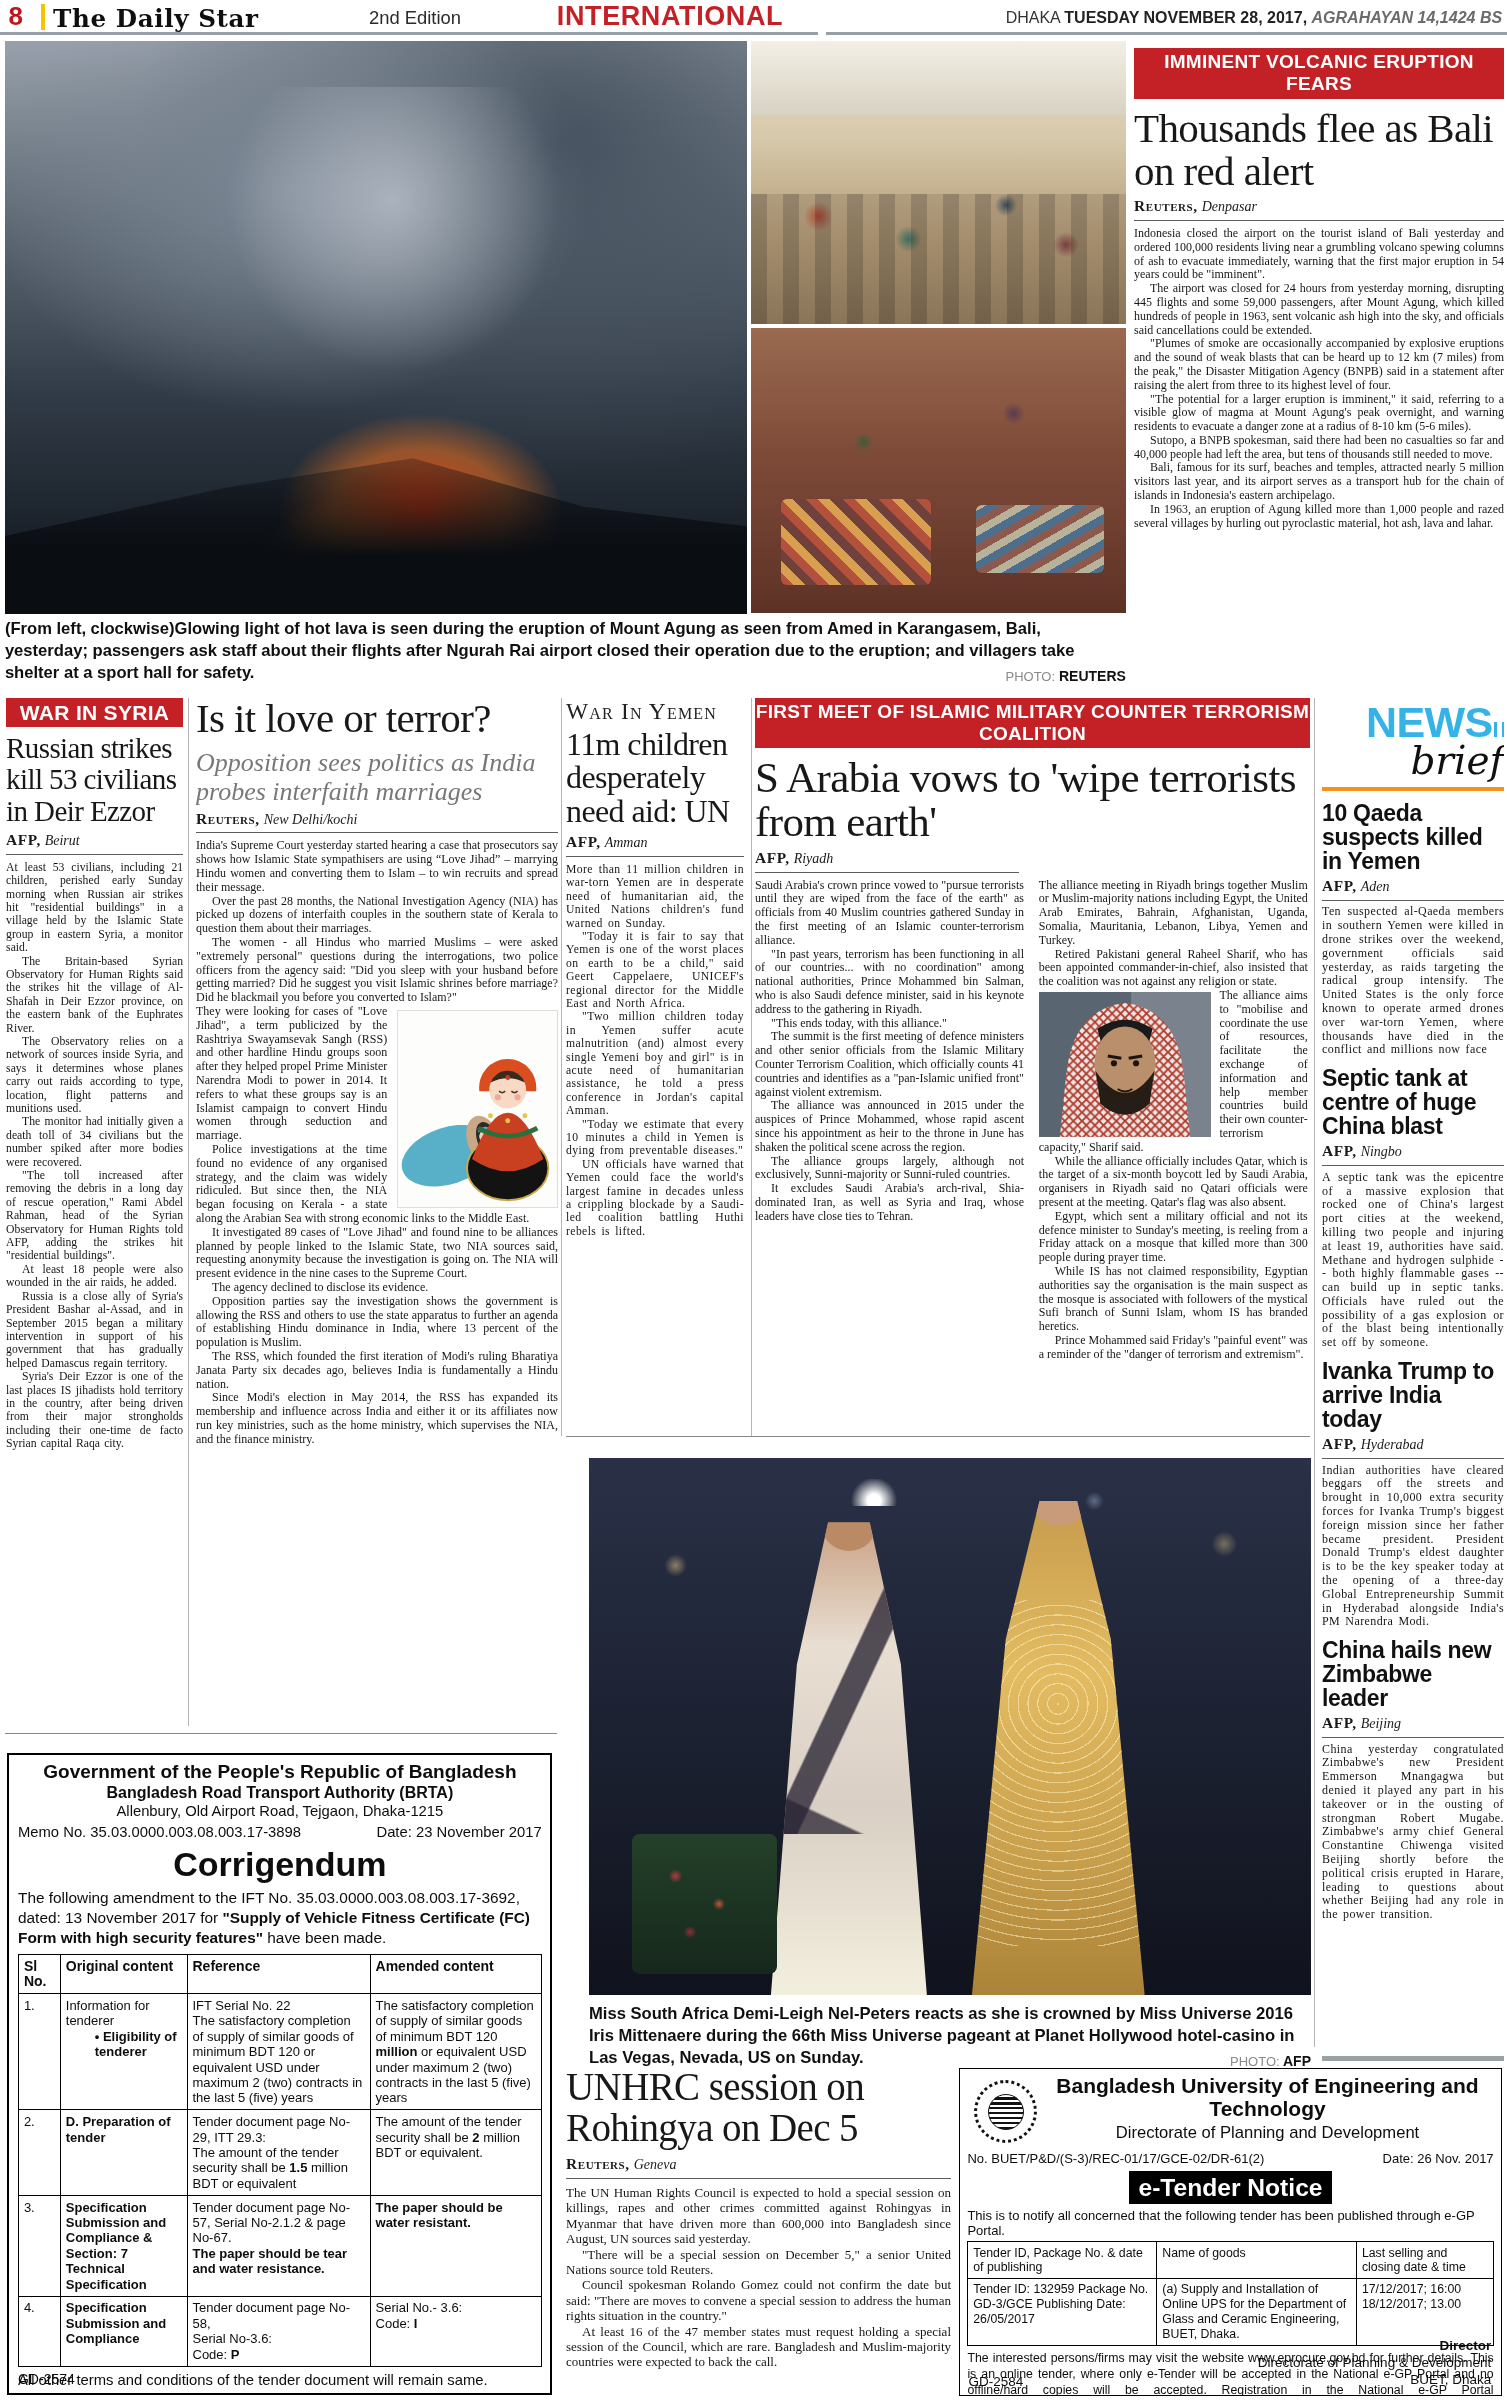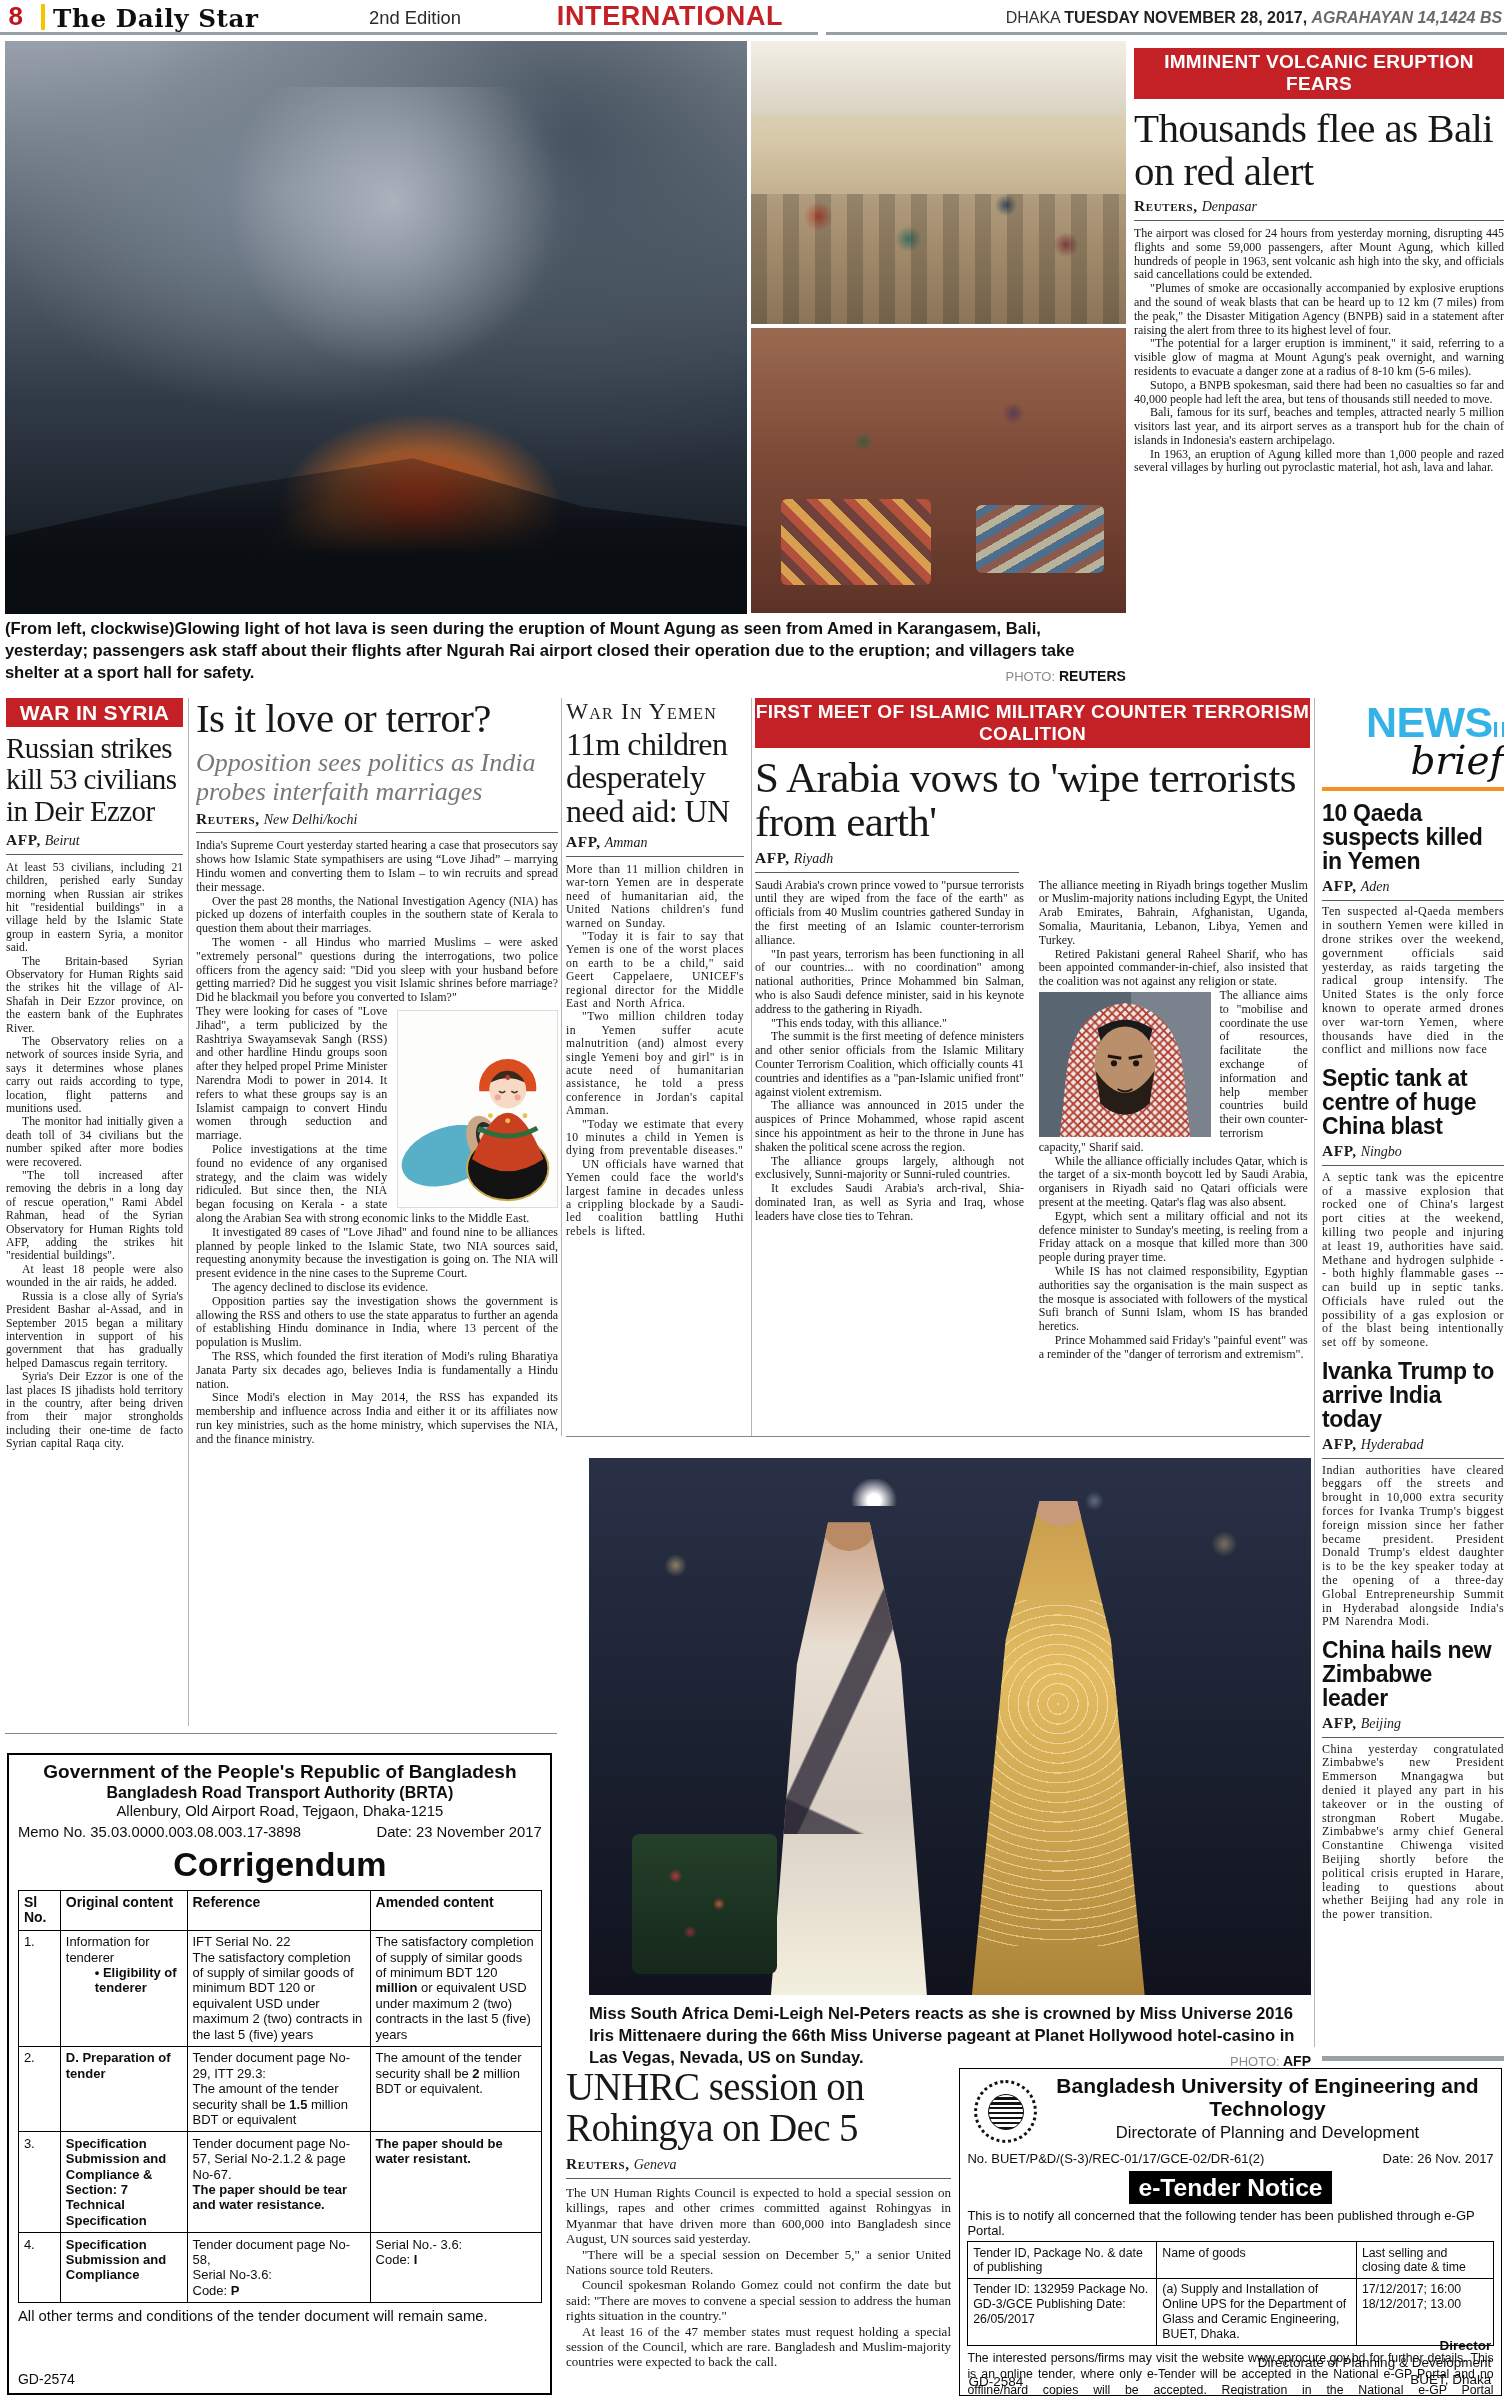--- a/index.html
+++ b/index.html
@@ -117,6 +117,7 @@
     <div class="byline"><span class="agency">Reuters,</span> <span class="place">Denpasar</span></div>
     <div class="bl-rule"></div>
     <div class="body" style="margin-top:6.1px;">
+      <p>Indonesia closed the airport on the tourist island of Bali yesterday and ordered 100,000 residents living near a grumbling volcano spewing columns of ash to evacuate immediately, warning that the first major eruption in 54 years could be "imminent".</p>
       <p>The airport was closed for 24 hours from yesterday morning, disrupting 445 flights and some 59,000 passengers, after Mount Agung, which killed hundreds of people in 1963, sent volcanic ash high into the sky, and officials said cancellations could be extended.</p>
       <p>"Plumes of smoke are occasionally accompanied by explosive eruptions and the sound of weak blasts that can be heard up to 12 km (7 miles) from the peak," the Disaster Mitigation Agency (BNPB) said in a statement after raising the alert from three to its highest level of four.</p>
       <p>"The potential for a larger eruption is imminent," it said, referring to a visible glow of magma at Mount Agung's peak overnight, and warning residents to evacuate a danger zone at a radius of 8-10 km (5-6 miles).</p>

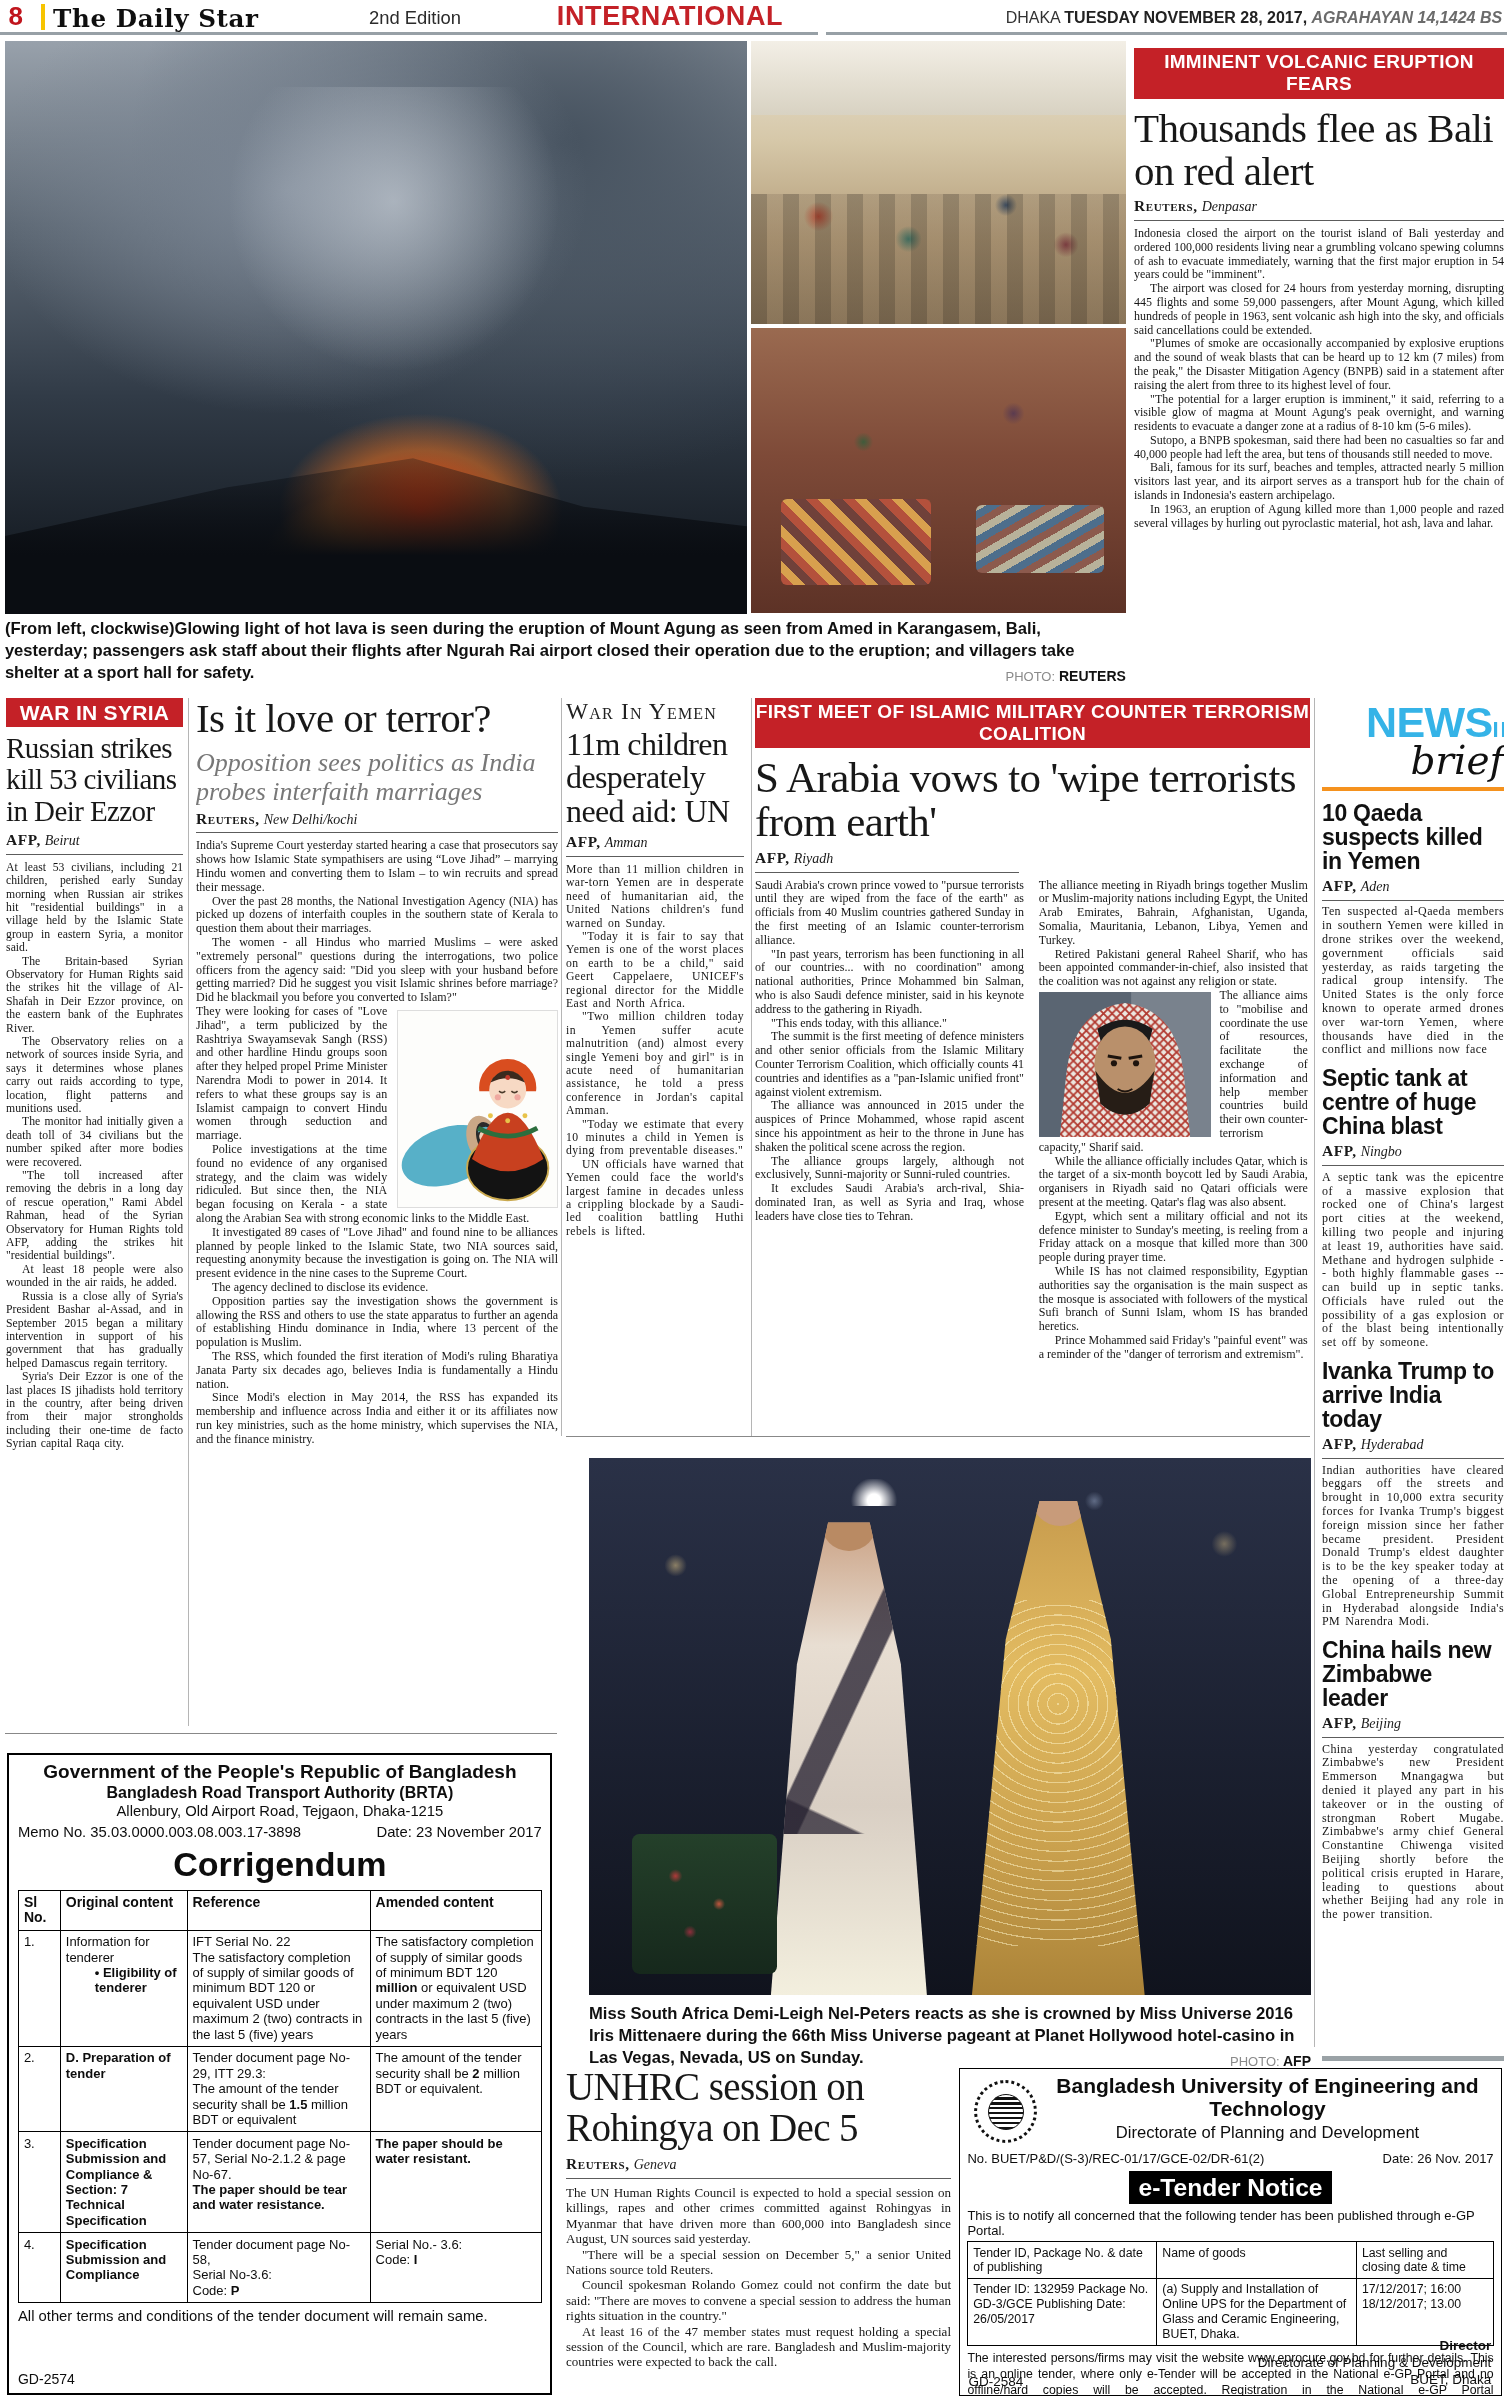--- a/index.html
+++ b/index.html
@@ -330,6 +330,9 @@
       <span>Date: 23 November 2017</span>
     </div>
     <div style="text-align:center;font-weight:bold;font-size:34px;margin:4.9px 0 3.7px 0;">Corrigendum</div>
+    <div style="font-size:15.4px;line-height:1.3;">
+      <span>The following amendment to the IFT No. 35.03.0000.003.08.003.17-3692, dated: 13 November 2017 for </span><b>"Supply of Vehicle Fitness Certificate (FC) Form with high security features"</b><span> have been made.</span>
+    </div>
     <table class="corr-table" style="margin-top:6.1px;">
       <colgroup>
           <col style="width:42px">

